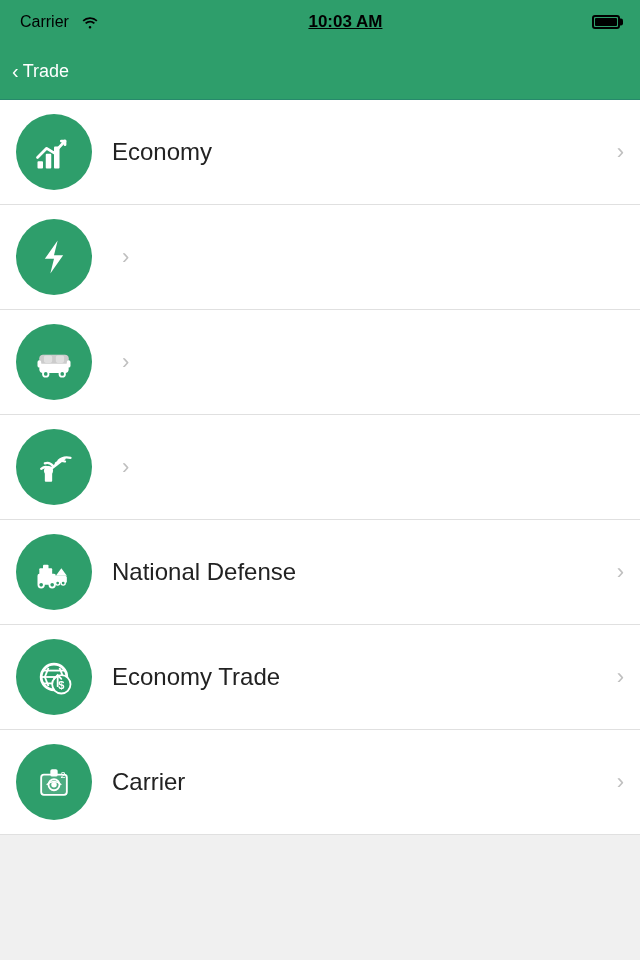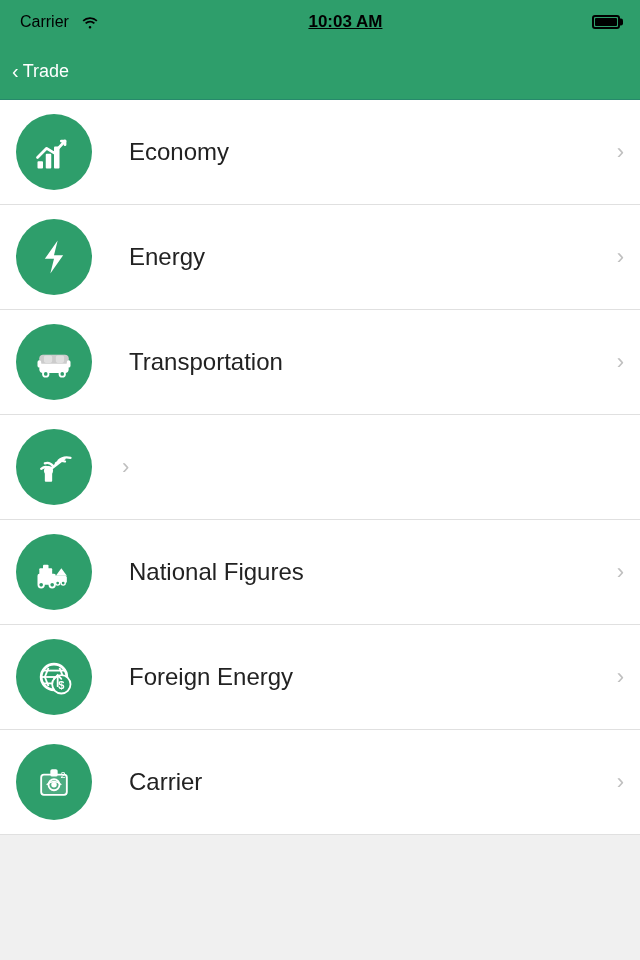--- a/index.html
+++ b/index.html
@@ -139,7 +139,6 @@
       font-size: 24px;
       color: #222;
       font-weight: 400;
-      margin-left: 17px;
     }
     .item-chevron {
       color: #c0c0c0;

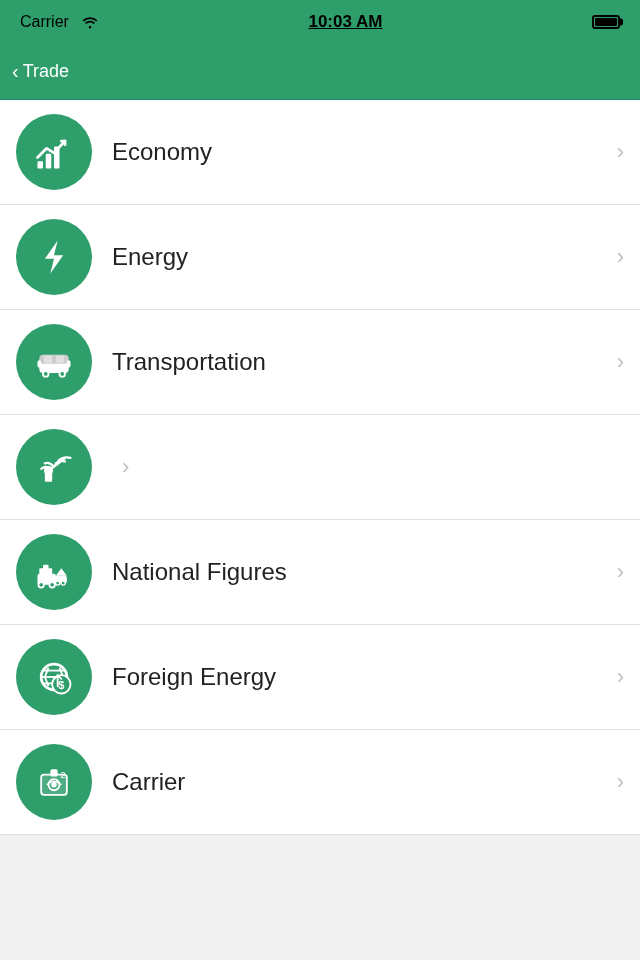--- a/index.html
+++ b/index.html
@@ -194,7 +194,6 @@
     <polygon points="28,6 14,26 24,26 20,42 34,22 24,22"></polygon>
   </svg>
     </div>
-    <span class="item-label">Energy</span>
     <span class="item-chevron">›</span>
   </div>
     <div class="list-item">

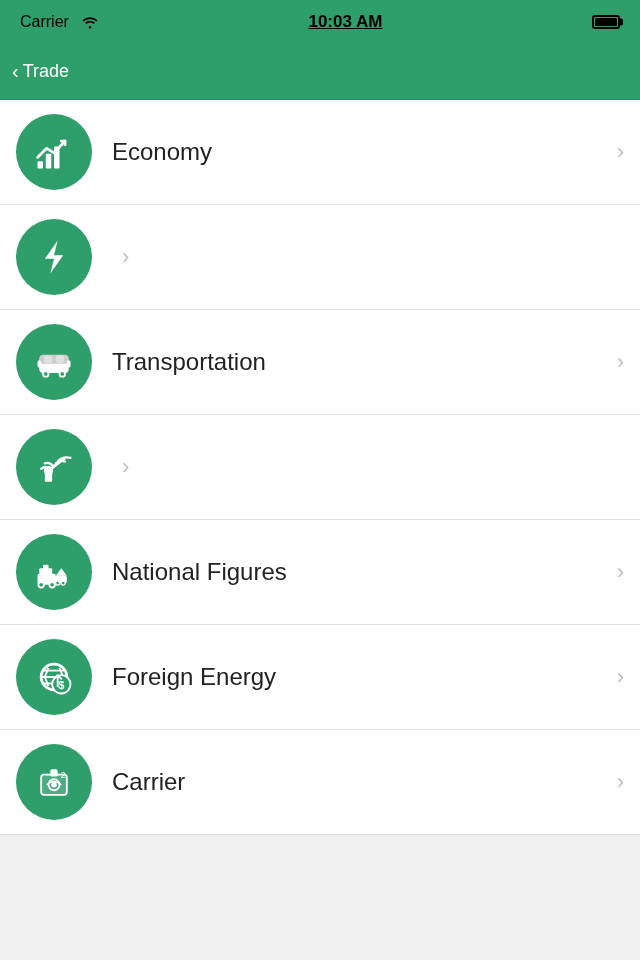--- a/index.html
+++ b/index.html
@@ -211,7 +211,6 @@
     <rect x="38" y="22" width="4" height="8" rx="2"></rect>
   </svg>
     </div>
-    <span class="item-label">Transportation</span>
     <span class="item-chevron">›</span>
   </div>
     <div class="list-item">

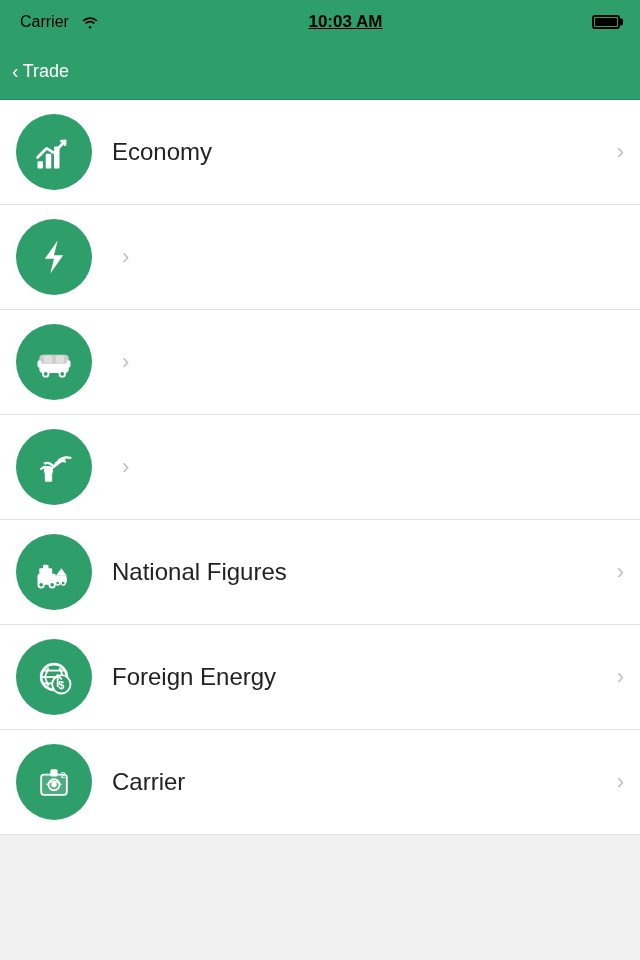--- a/index.html
+++ b/index.html
@@ -245,7 +245,7 @@
     <rect x="12" y="16" width="6" height="6" rx="1"></rect>
   </svg>
     </div>
-    <span class="item-label">National Figures</span>
+    <span class="item-label">National Defense</span>
     <span class="item-chevron">›</span>
   </div>
     <div class="list-item">

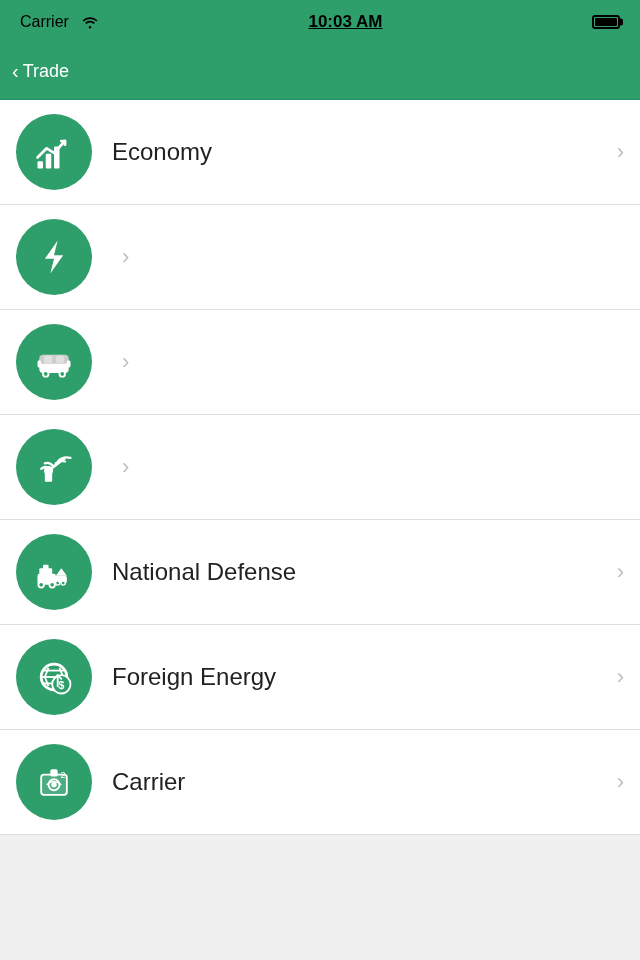--- a/index.html
+++ b/index.html
@@ -262,7 +262,7 @@
     <path d="M24 26 L28 22 L32 26 M28 22 L28 34" stroke="white" stroke-width="2" fill="none" stroke-linecap="round"></path>
   </svg>
     </div>
-    <span class="item-label">Foreign Energy</span>
+    <span class="item-label">Economy Trade</span>
     <span class="item-chevron">›</span>
   </div>
     <div class="list-item">

